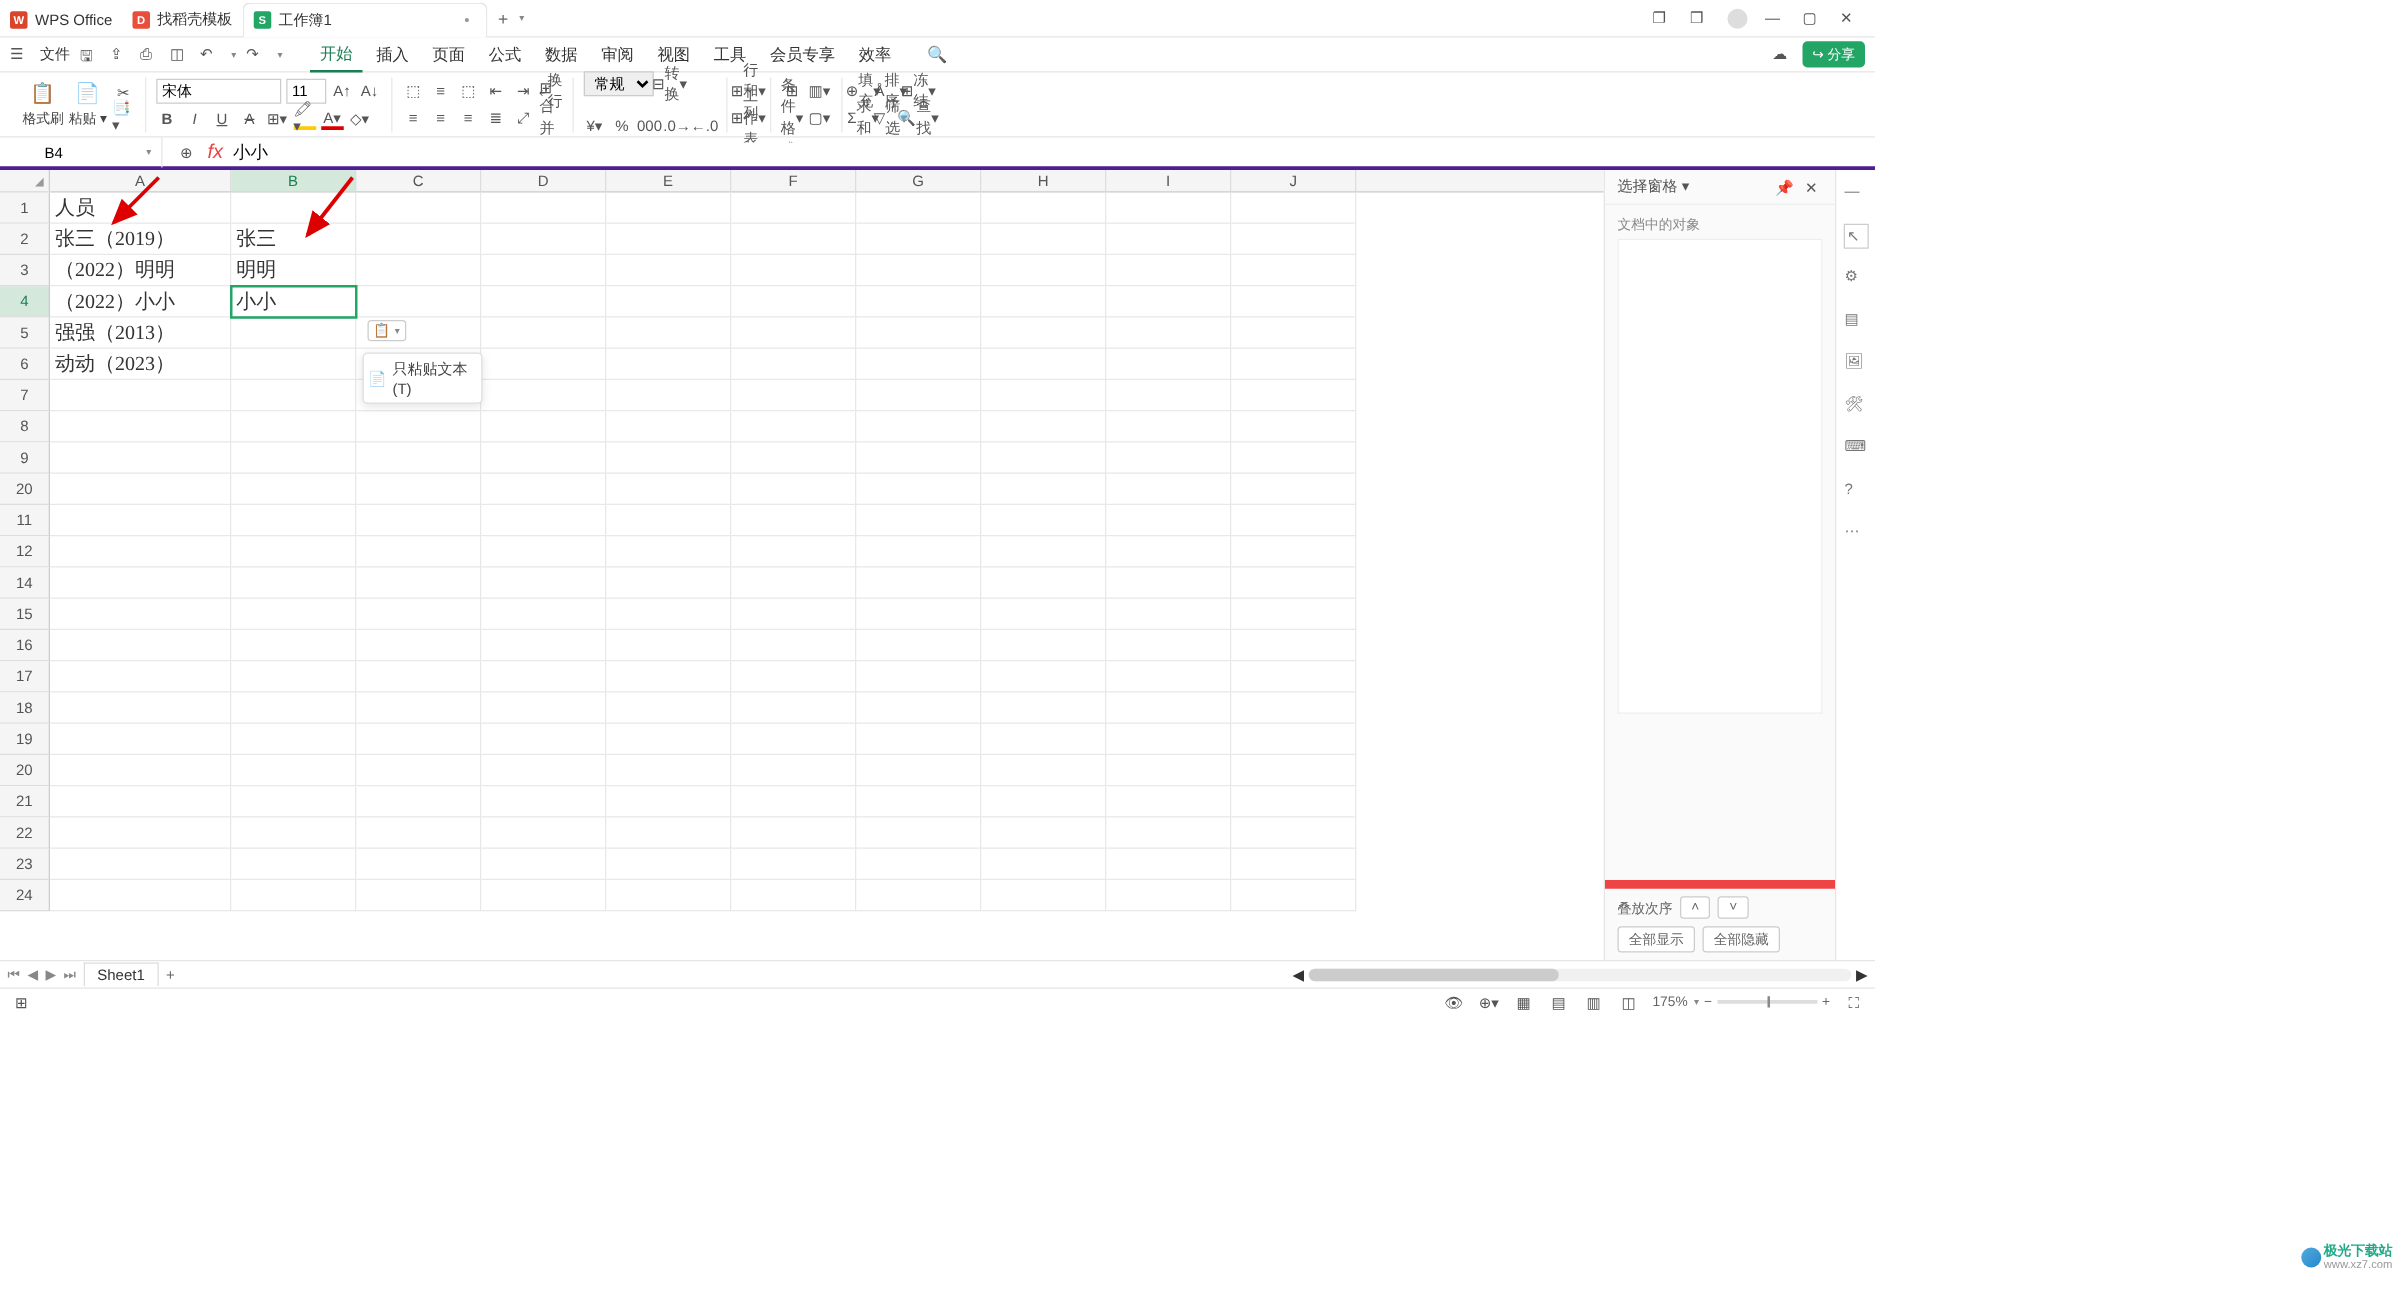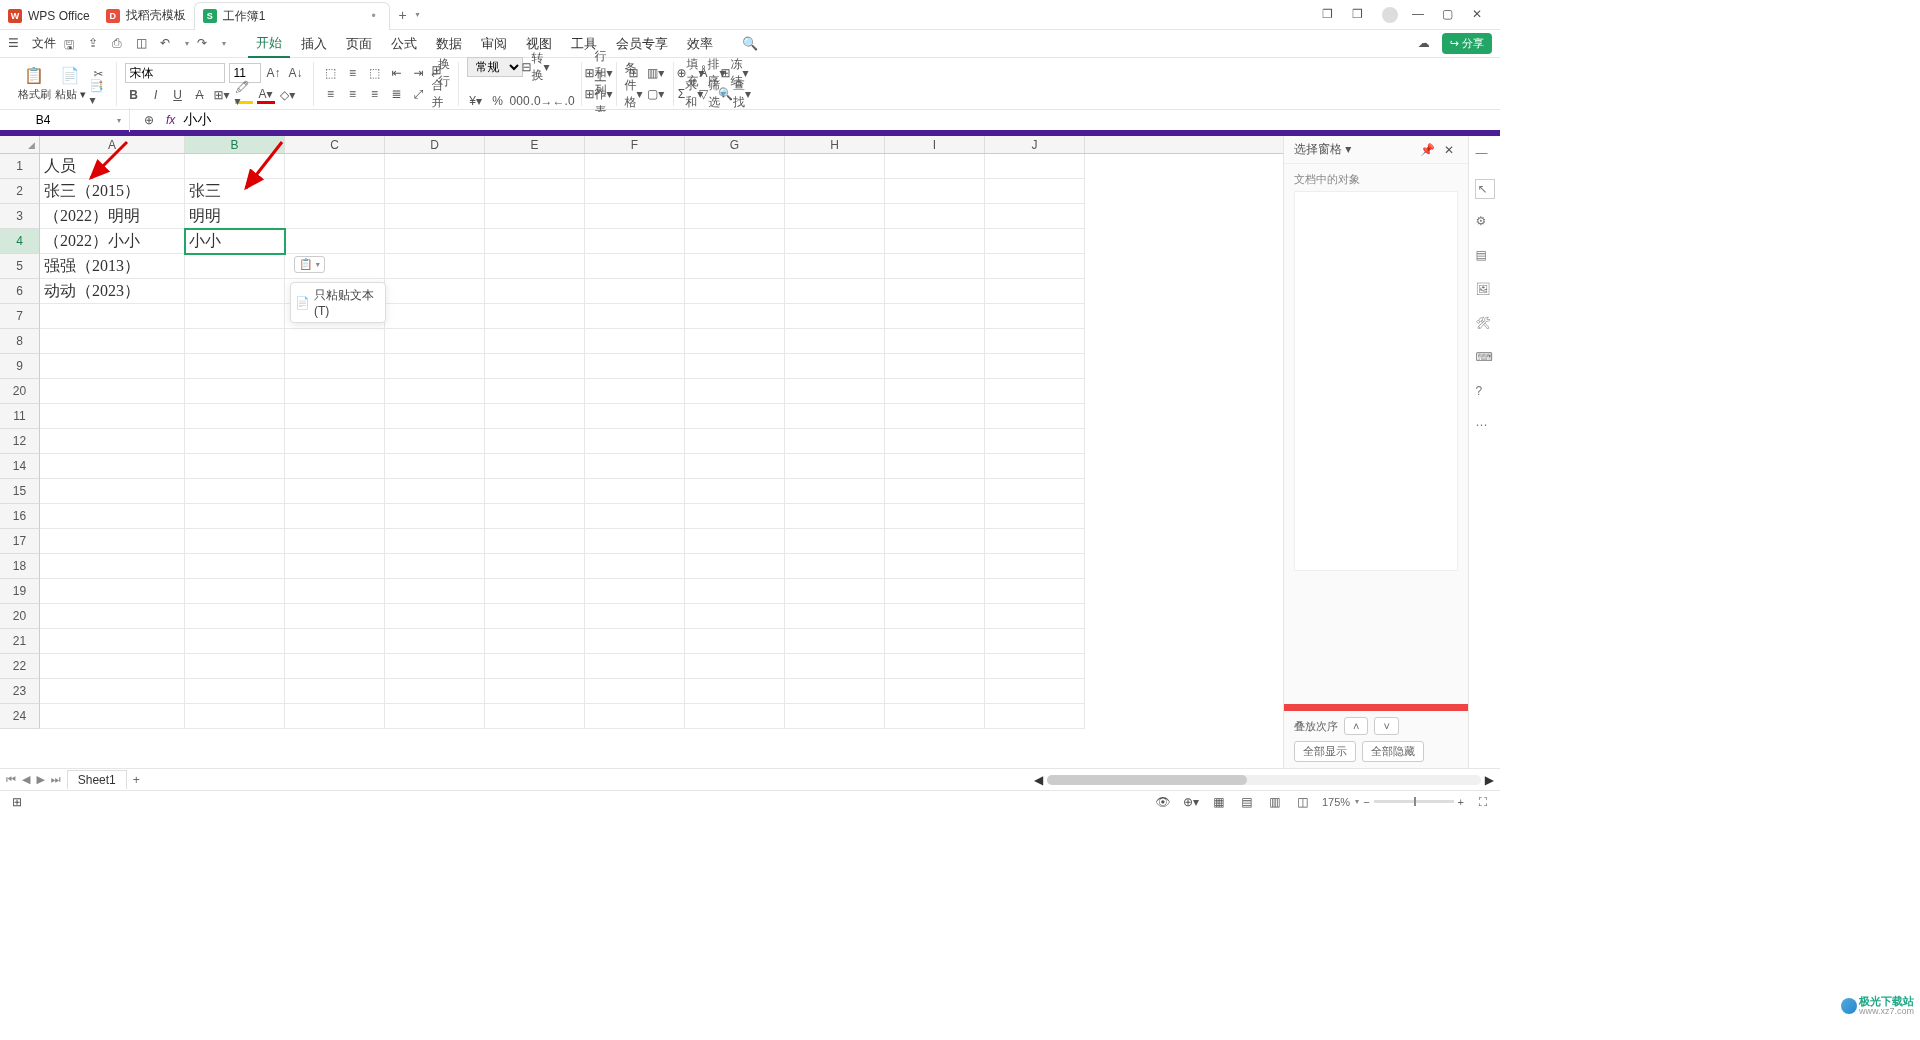--- a/index.html
+++ b/index.html
@@ -38,7 +38,7 @@
 .dropdown-tiny { font-size: 8px; color: #888; margin-left: 1px; }
 
 
-.formula-row { height: 26px; display: flex; align-items: center; border-bottom: 6px solid #4c1d95; }
+.formula-row { height: 26px; display: flex; align-items: center; border-bottom: 3px solid #4c1d95; }
 .namebox { width: 130px; height: 24px; border-right: 1px solid #e5e5e5; display: flex; align-items: center; padding: 0 8px; justify-content: space-between; }
 .namebox input { border: none; outline: none; width: 70px; font-size: 12px; text-align: center; }
 .fx-area { display: flex; align-items: center; gap: 8px; padding: 0 10px; flex: 1; }

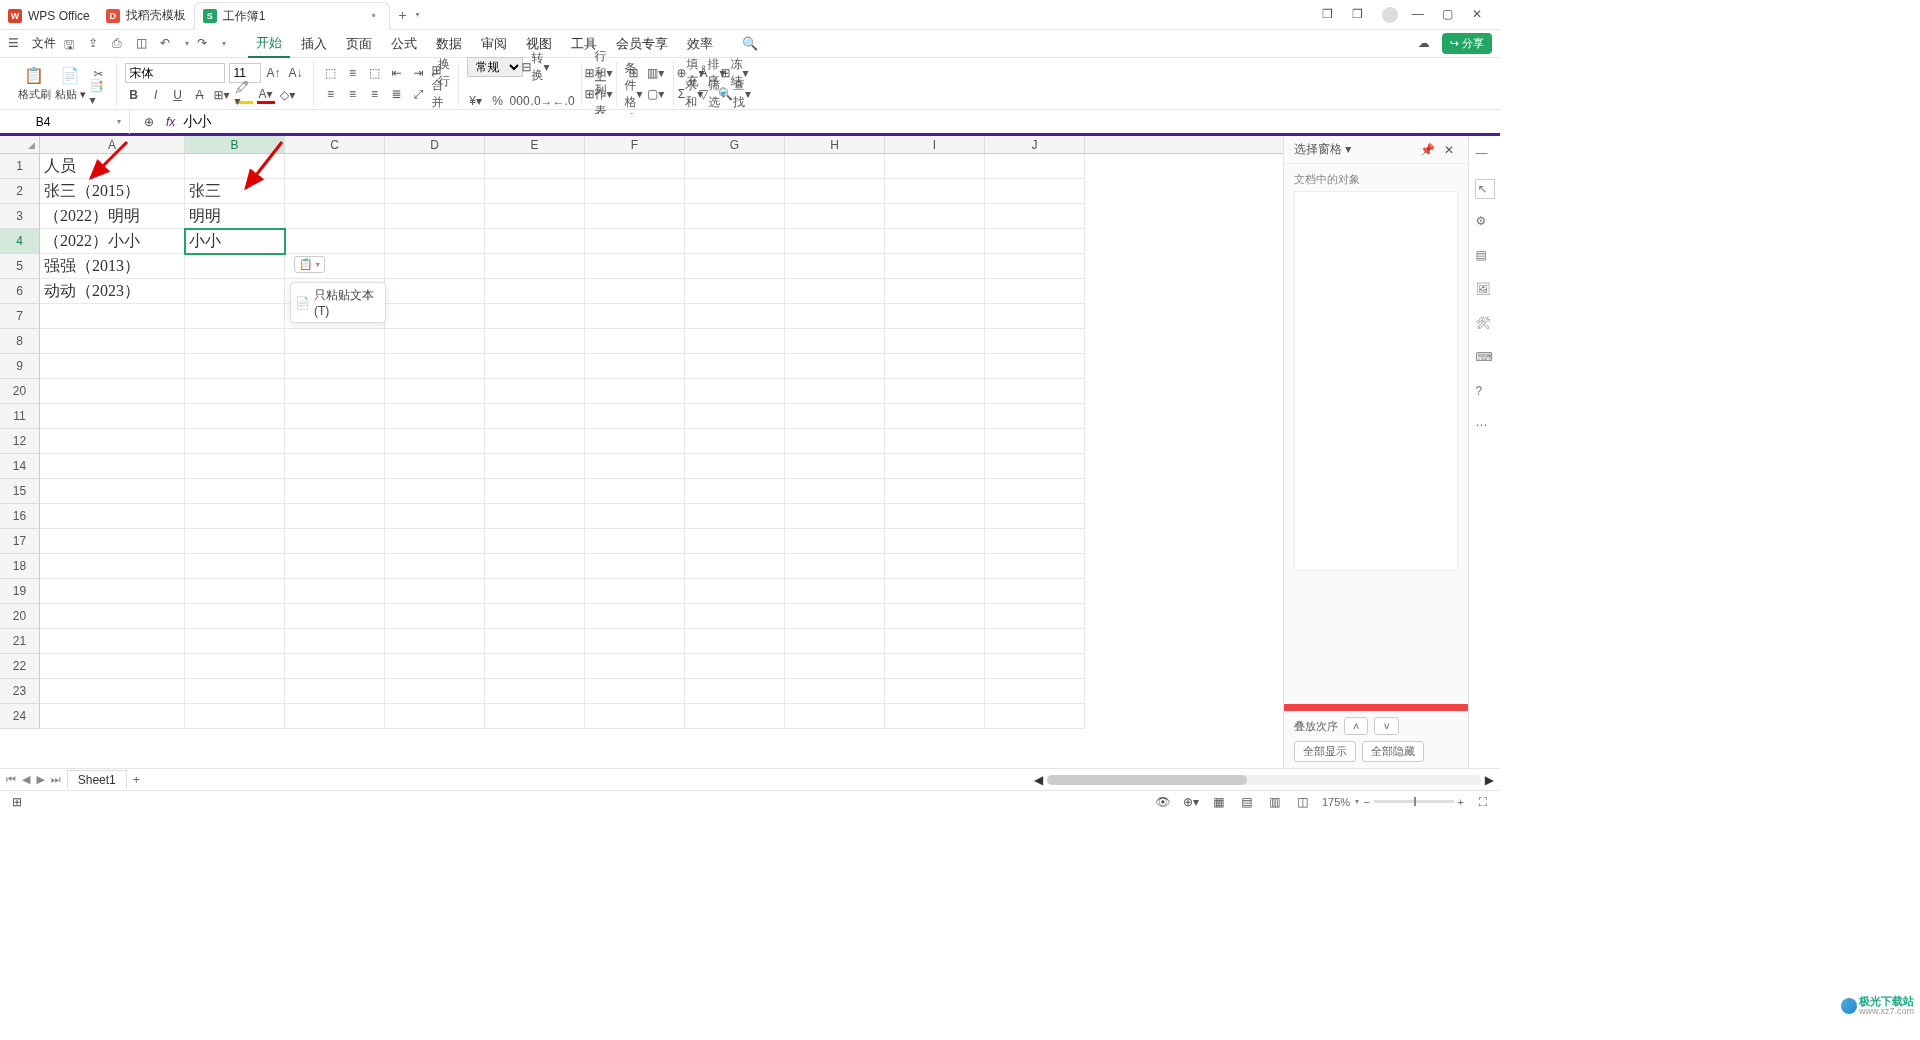--- a/index.html
+++ b/index.html
@@ -42,7 +42,7 @@
 .namebox { width: 130px; height: 24px; border-right: 1px solid #e5e5e5; display: flex; align-items: center; padding: 0 8px; justify-content: space-between; }
 .namebox input { border: none; outline: none; width: 70px; font-size: 12px; text-align: center; }
 .fx-area { display: flex; align-items: center; gap: 8px; padding: 0 10px; flex: 1; }
-.fx-area .fxicon { font-style: italic; color: #701a75; font-size: 12px; }
+.fx-area .fxicon { font-style: italic; color: #ef4444; font-size: 16px; }
 .fx-area input { border: none; outline: none; flex: 1; font-size: 14px; font-family: Arial; }
 
 

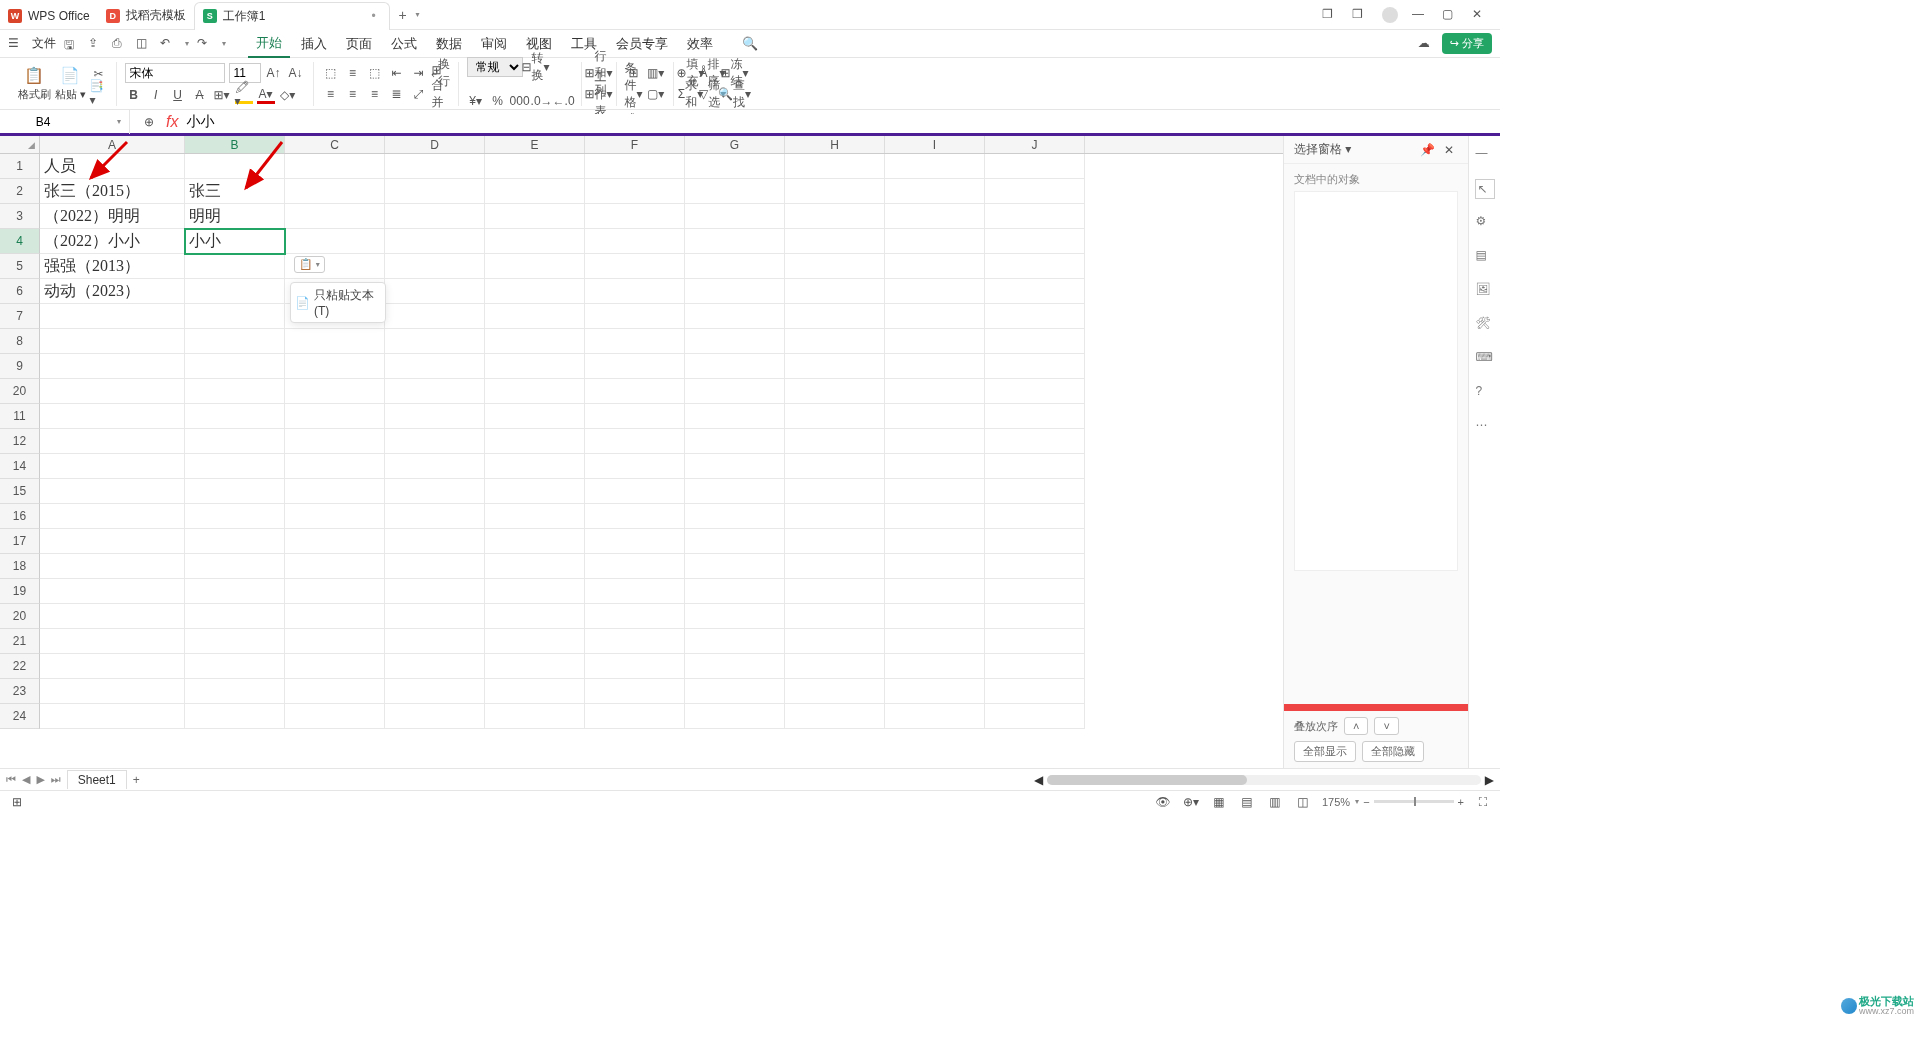--- a/index.html
+++ b/index.html
@@ -317,7 +317,7 @@
         </div>
         <div class="grow">
           <div class="rowh">2</div>
-          <div class="cell wide">张三（2015）</div>
+          <div class="cell wide">张三（2019）</div>
           <div class="cell">张三</div>
           <div class="cell"></div>
           <div class="cell"></div>

